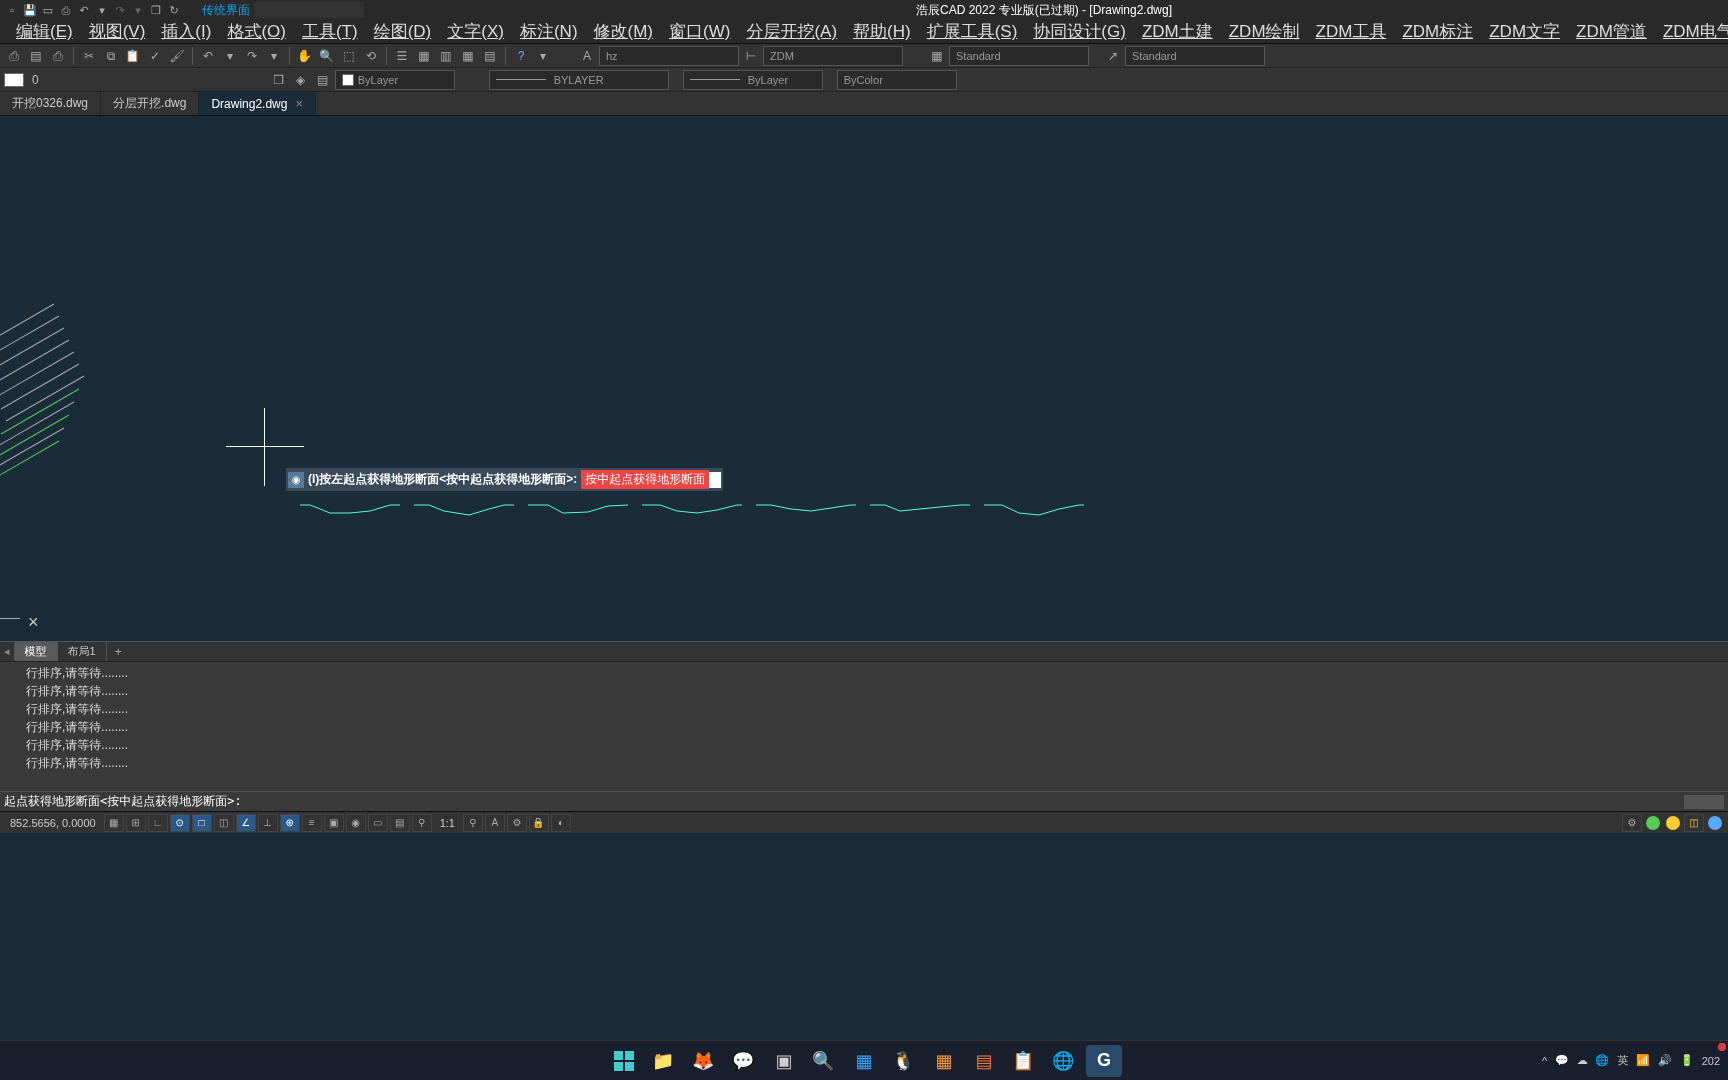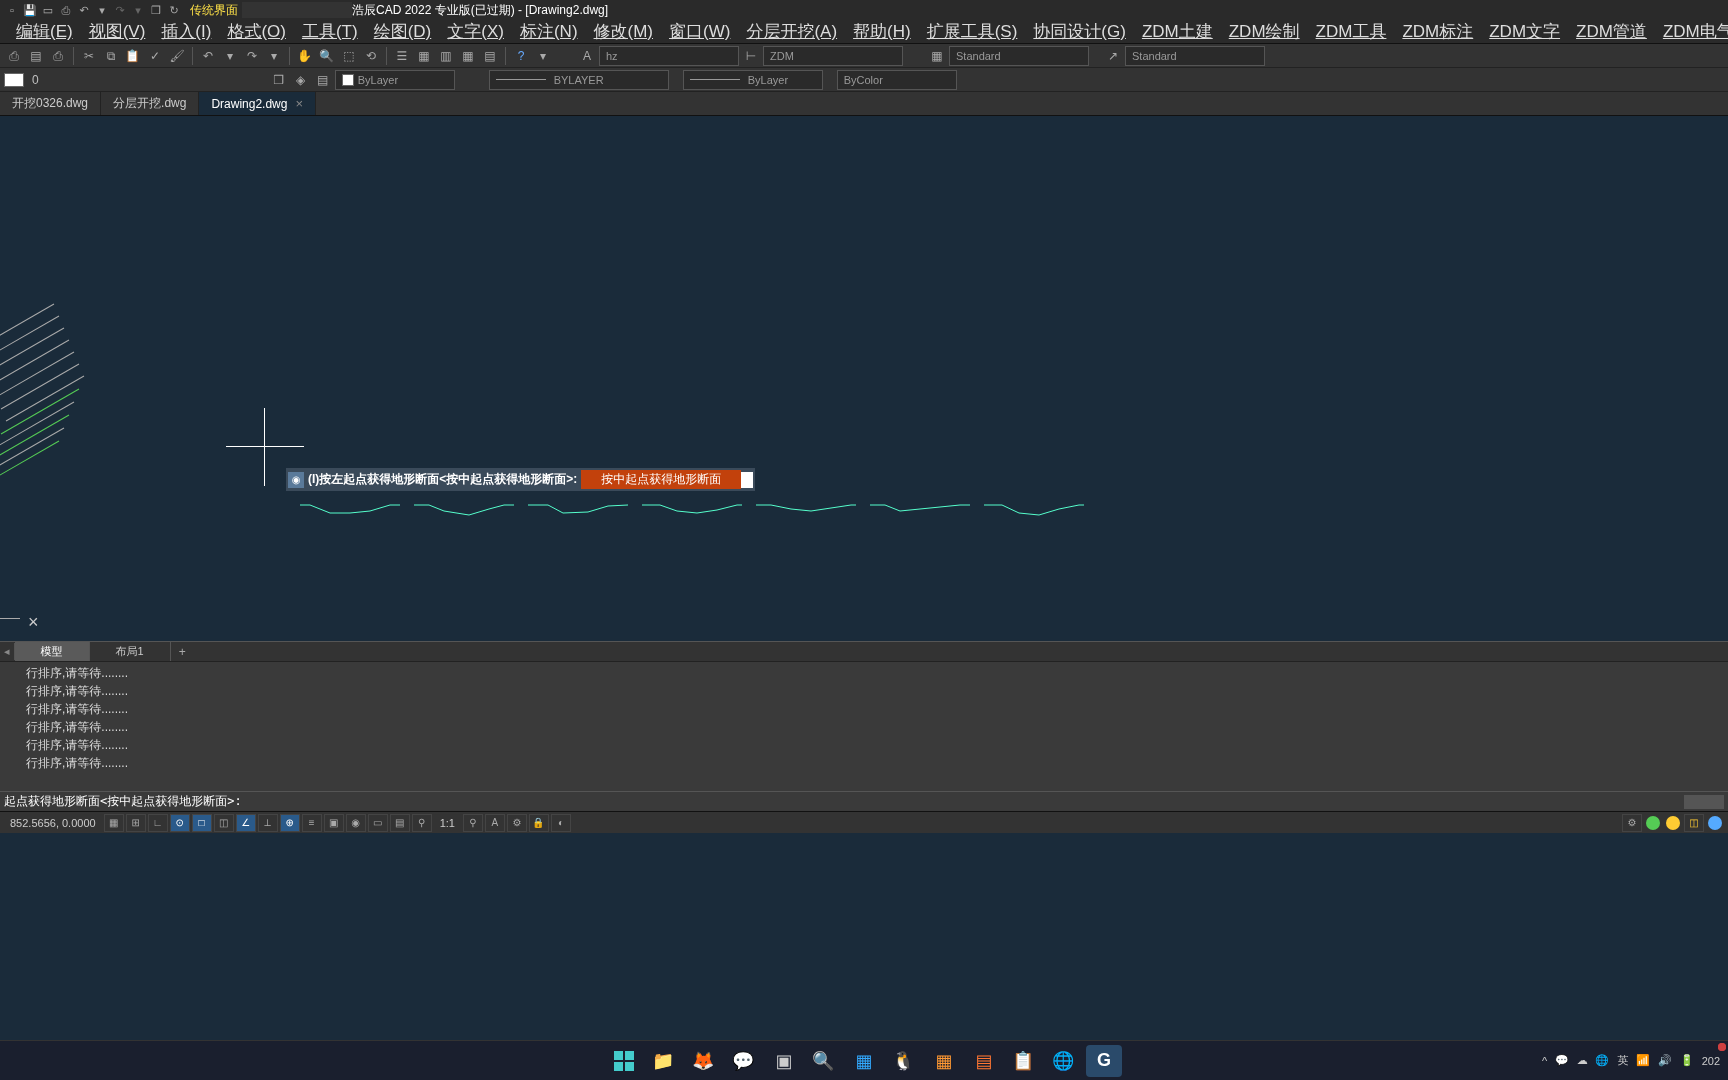--- a/index.html
+++ b/index.html
@@ -8,7 +8,7 @@
 .titlebar { height: 20px; background: #2a2a2a; display: flex; align-items: center; padding: 0 4px; }
 .titlebar .quick-icons { display: flex; gap: 2px; align-items: center; }
 .titlebar .quick-icons span { width: 16px; height: 16px; display: inline-flex; align-items: center; justify-content: center; font-size: 11px; color: #aaa; cursor: pointer; }
-.titlebar .workspace { margin-left: 8px; color: #fde047; display: flex; align-items: center; }
+.titlebar .workspace { margin-left: 20px; color: #0ea5e9; display: flex; align-items: center; }
 .titlebar .workspace .dd { width: 110px; height: 16px; background: #333; margin-left: 4px; display: inline-block; }
 .titlebar .title-center { flex: 1; color: #fff; font-size: 12px; }
 

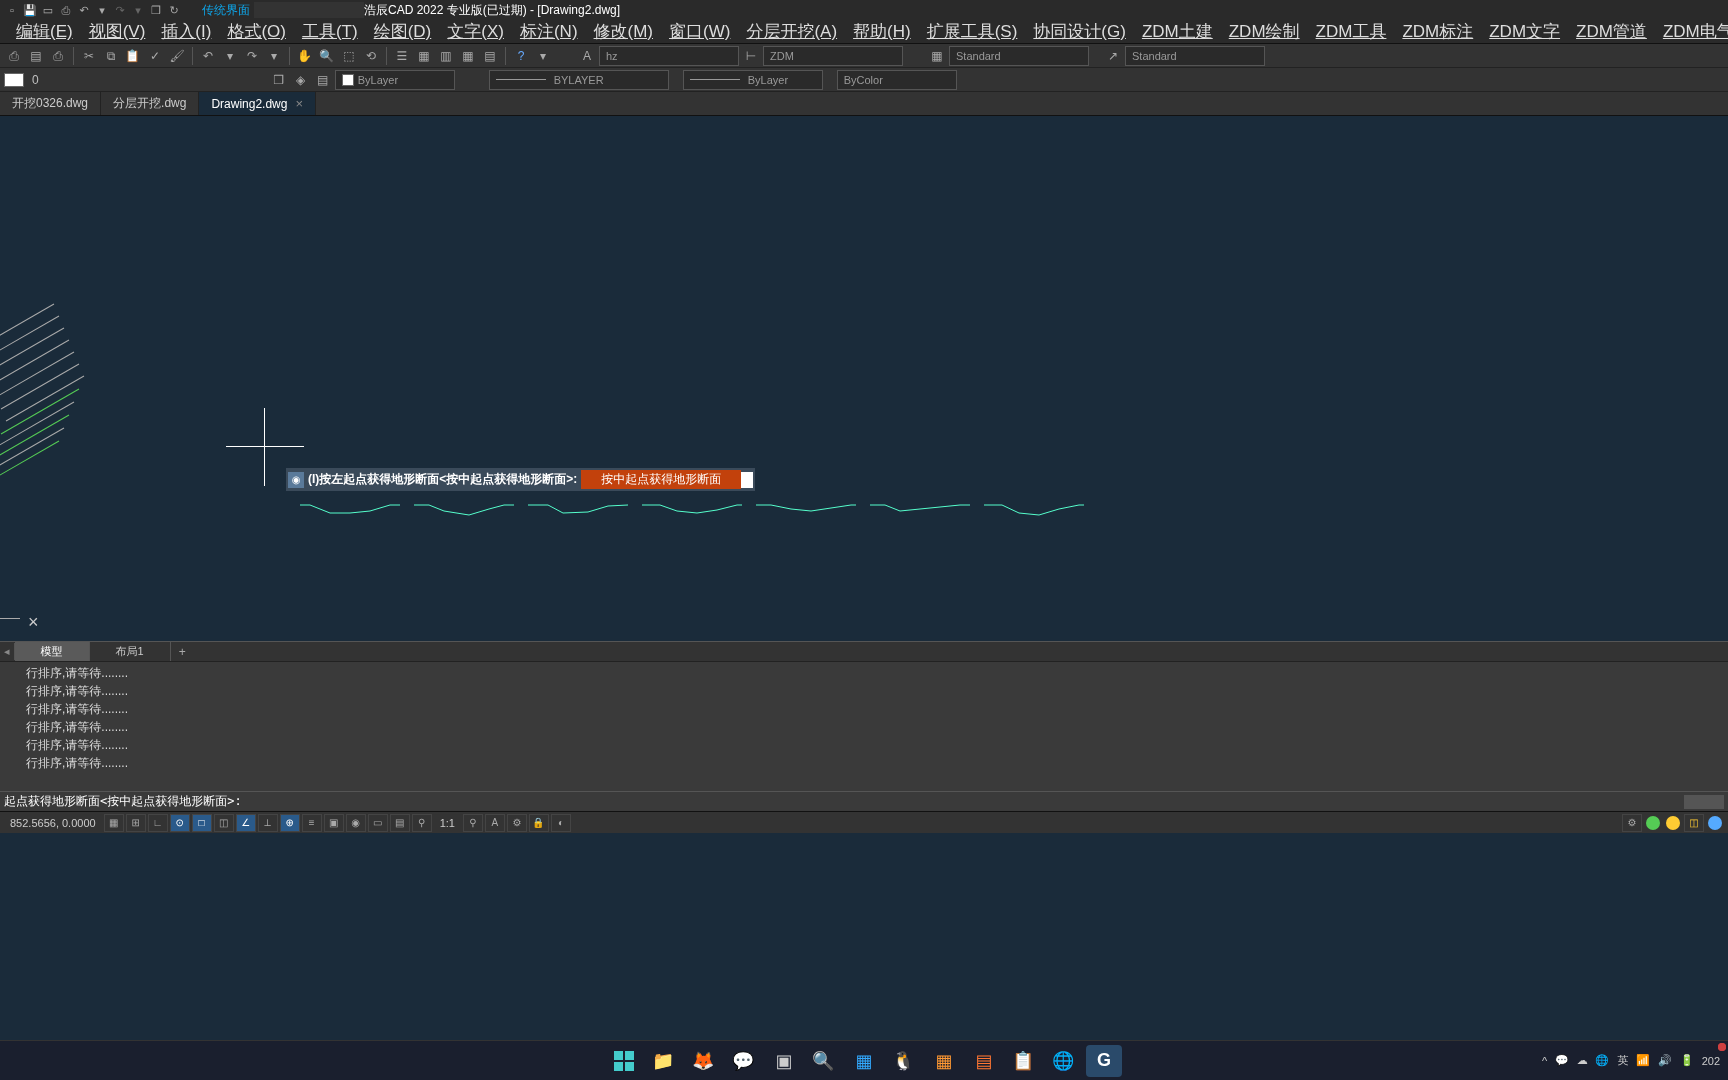--- a/index.html
+++ b/index.html
@@ -10,7 +10,7 @@
 .titlebar .quick-icons span { width: 16px; height: 16px; display: inline-flex; align-items: center; justify-content: center; font-size: 11px; color: #aaa; cursor: pointer; }
 .titlebar .workspace { margin-left: 20px; color: #0ea5e9; display: flex; align-items: center; }
 .titlebar .workspace .dd { width: 110px; height: 16px; background: #333; margin-left: 4px; display: inline-block; }
-.titlebar .title-center { flex: 1; color: #fff; font-size: 12px; }
+.titlebar .title-center { flex: 1; text-align: center; color: #fff; font-size: 12px; }
 
 .menubar { height: 24px; background: #2a2a2a; display: flex; align-items: center; padding: 0 8px; gap: 0; border-bottom: 1px solid #111; }
 .menubar .menu { padding: 2px 8px; color: #ddd; cursor: pointer; white-space: nowrap; font-size: 17px; text-decoration: underline; }

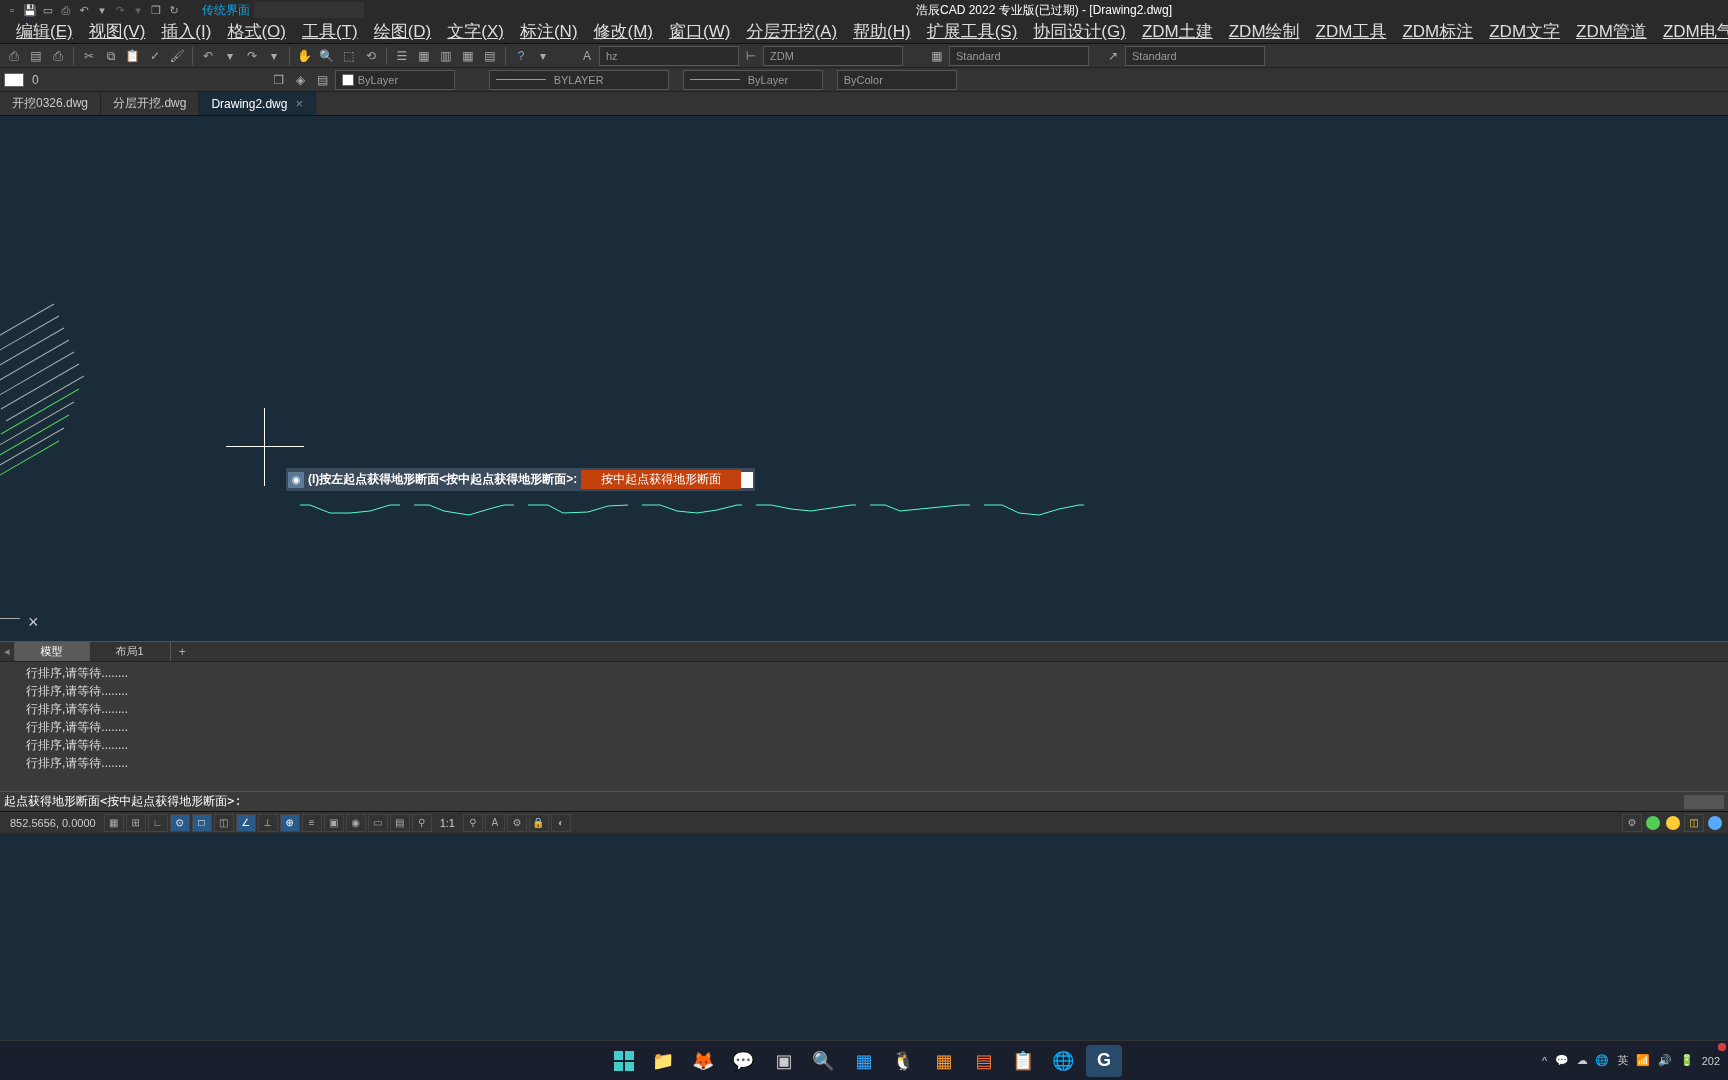--- a/index.html
+++ b/index.html
@@ -39,7 +39,7 @@
 .viewport .prompt-box { position: absolute; left: 286px; top: 352px; display: flex; align-items: center; background: #3a4a5a; padding: 2px; }
 .viewport .prompt-box .p-icon { width: 16px; height: 16px; background: #5a7a9a; display: inline-flex; align-items: center; justify-content: center; color: #fff; font-size: 10px; }
 .viewport .prompt-box .p-text { color: #fff; font-size: 12px; padding: 0 4px; font-weight: bold; }
-.viewport .prompt-box .p-input { background: #c2410c; color: #fff; padding: 1px 20px; font-size: 12px; }
+.viewport .prompt-box .p-input { background: #ef4444; color: #fff; padding: 1px 4px; font-size: 12px; }
 .viewport .prompt-box .p-cursor { display: inline-block; width: 12px; height: 16px; background: #fff; }
 
 .viewport .profiles { position: absolute; left: 300px; top: 385px; display: flex; gap: 14px; }

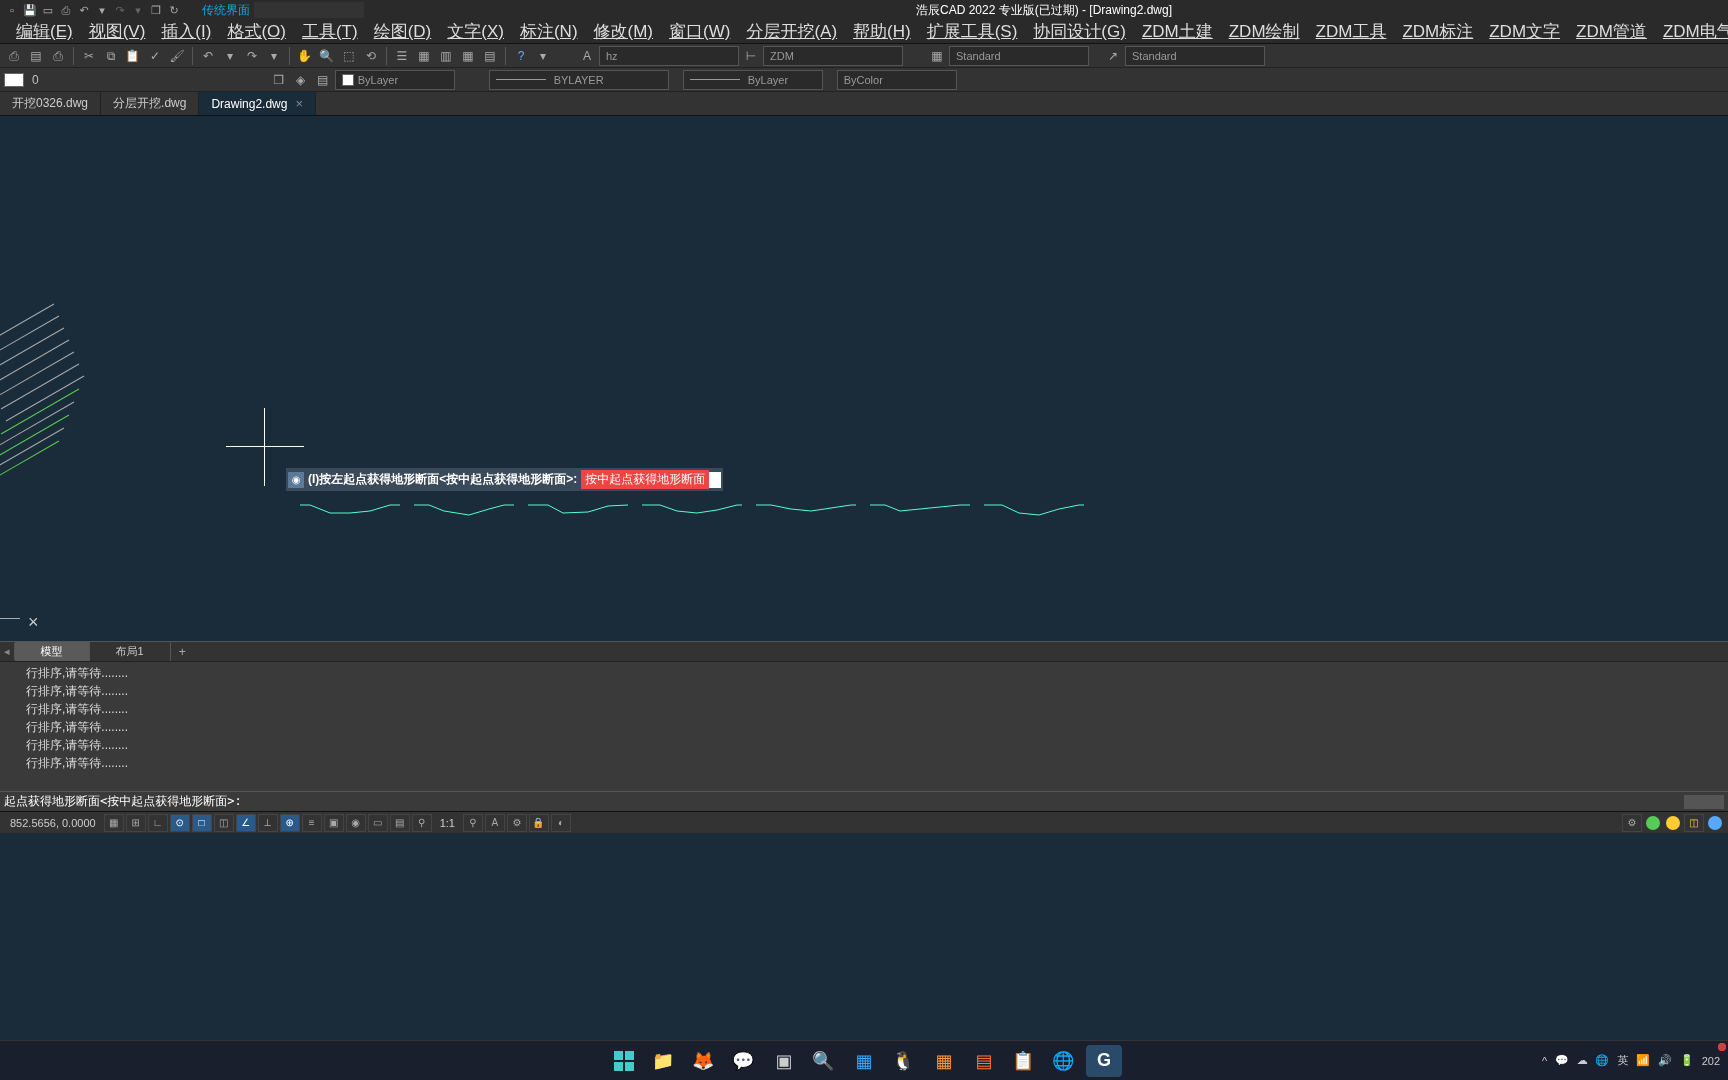--- a/index.html
+++ b/index.html
@@ -49,7 +49,7 @@
 .viewport .corner-bar { position: absolute; left: 0; bottom: 22px; width: 20px; height: 1px; background: #aaa; }
 
 .model-tabs { height: 20px; background: #333; display: flex; align-items: center; border-top: 1px solid #555; }
-.model-tabs .mt-tab { padding: 2px 26px; color: #ccc; cursor: pointer; font-size: 11px; border-right: 1px solid #555; }
+.model-tabs .mt-tab { padding: 2px 10px; color: #ccc; cursor: pointer; font-size: 11px; border-right: 1px solid #555; }
 .model-tabs .mt-tab.active { background: #5a5a5a; color: #fff; }
 .model-tabs .mt-plus { padding: 2px 8px; color: #aaa; cursor: pointer; }
 

